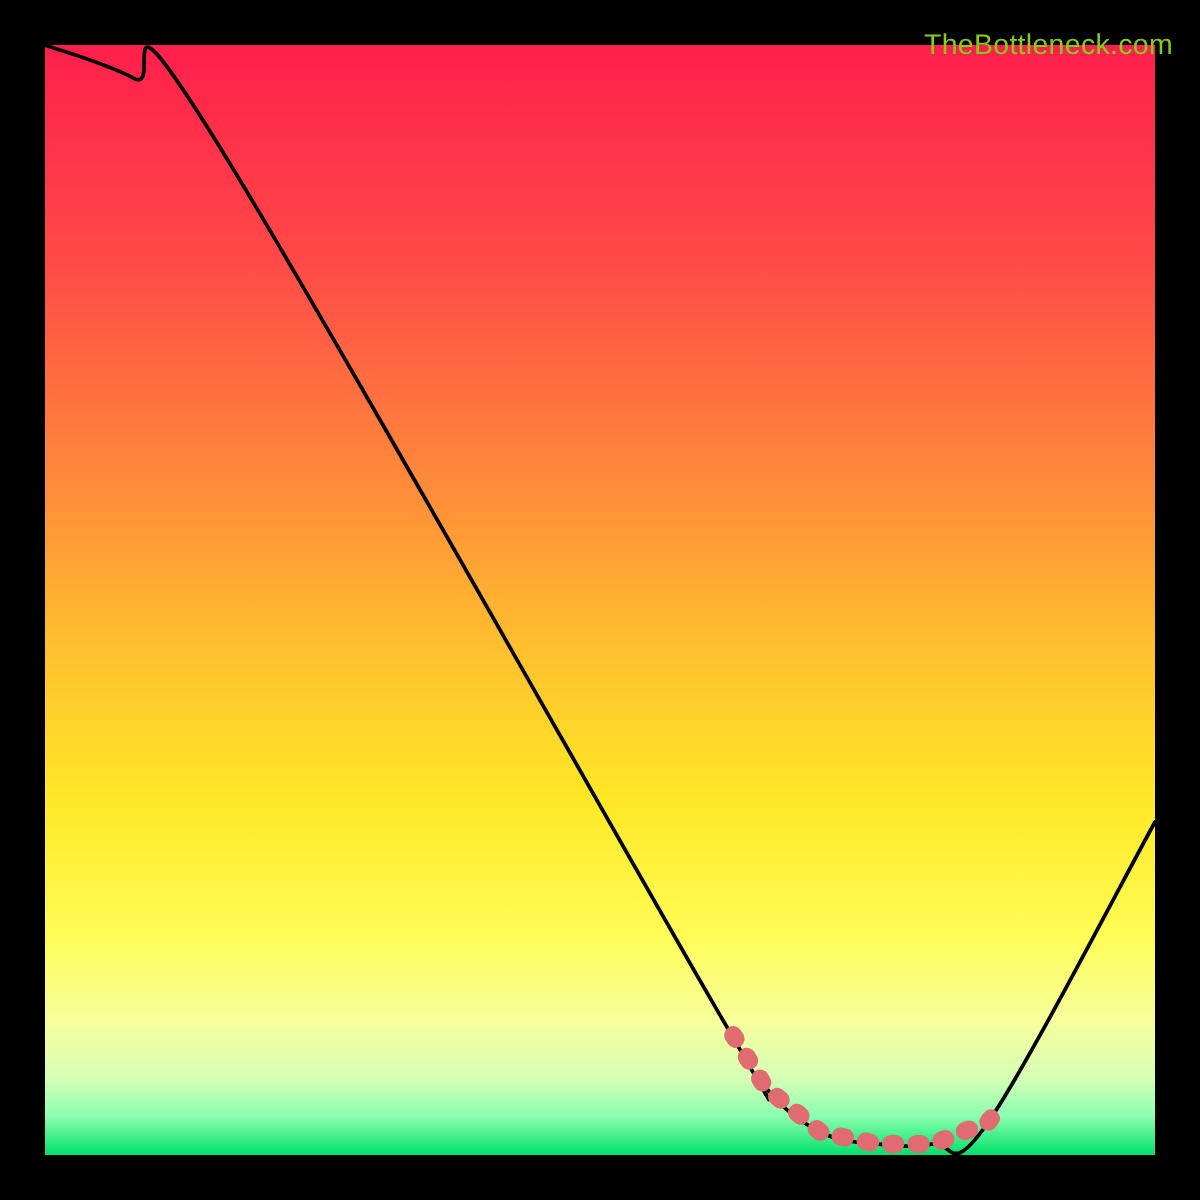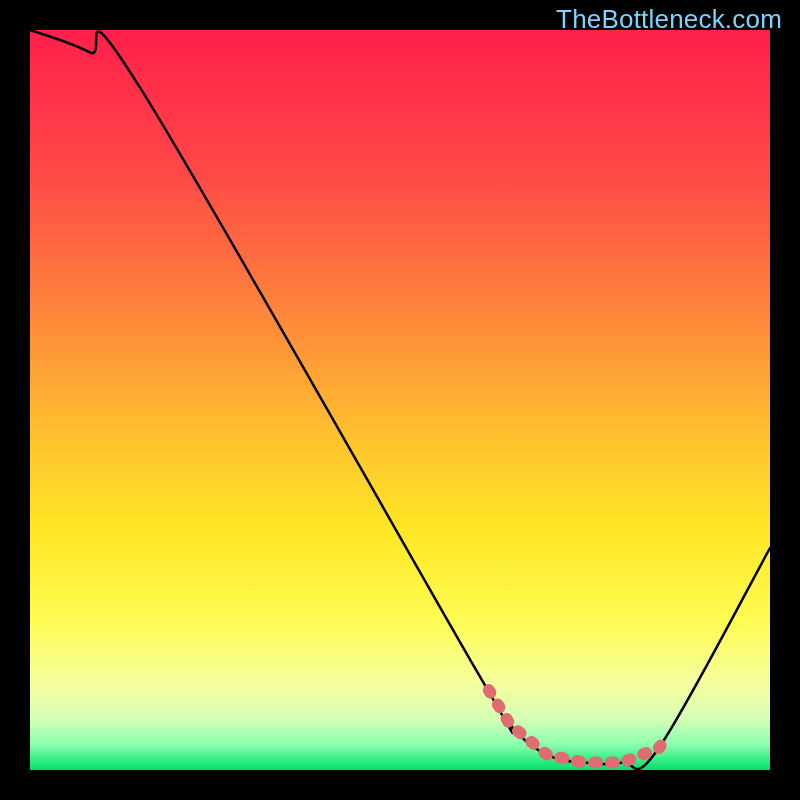--- a/index.html
+++ b/index.html
@@ -14,10 +14,10 @@
   }
   .watermark {
     position: absolute;
-    top: 4px;
+    top: 20px;
     right: 18px;
-    color: #7dd3fc;
-    font-size: 26px;
+    color: #84cc16;
+    font-size: 19px;
     font-weight: 500;
     z-index: 20;
     letter-spacing: 0.2px;

